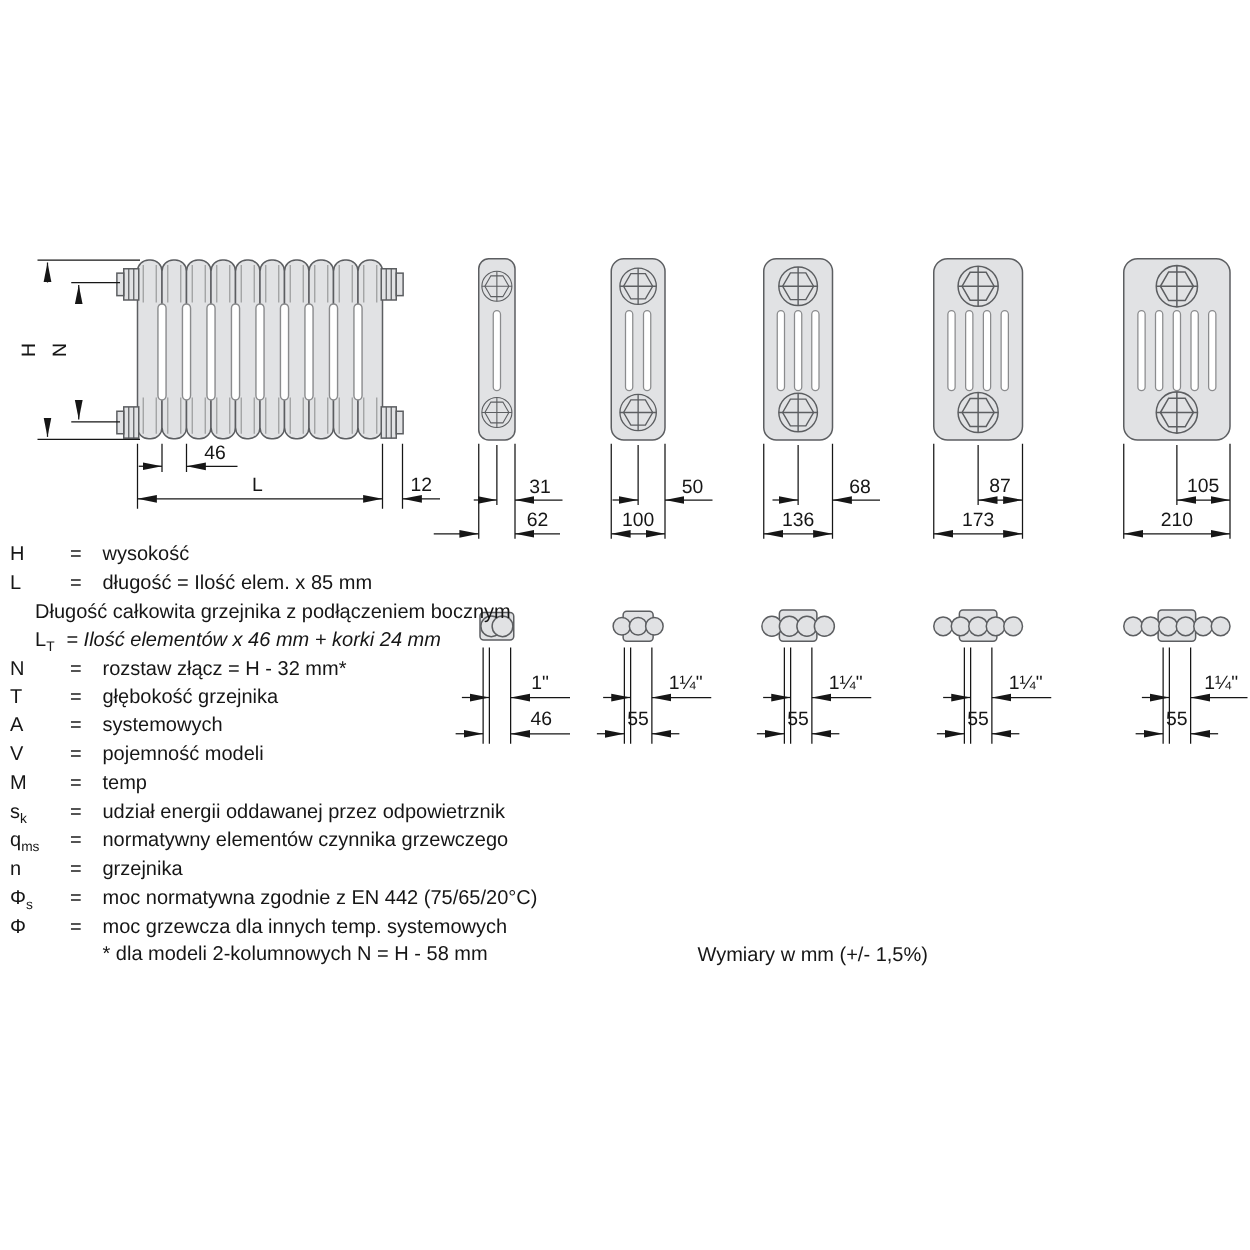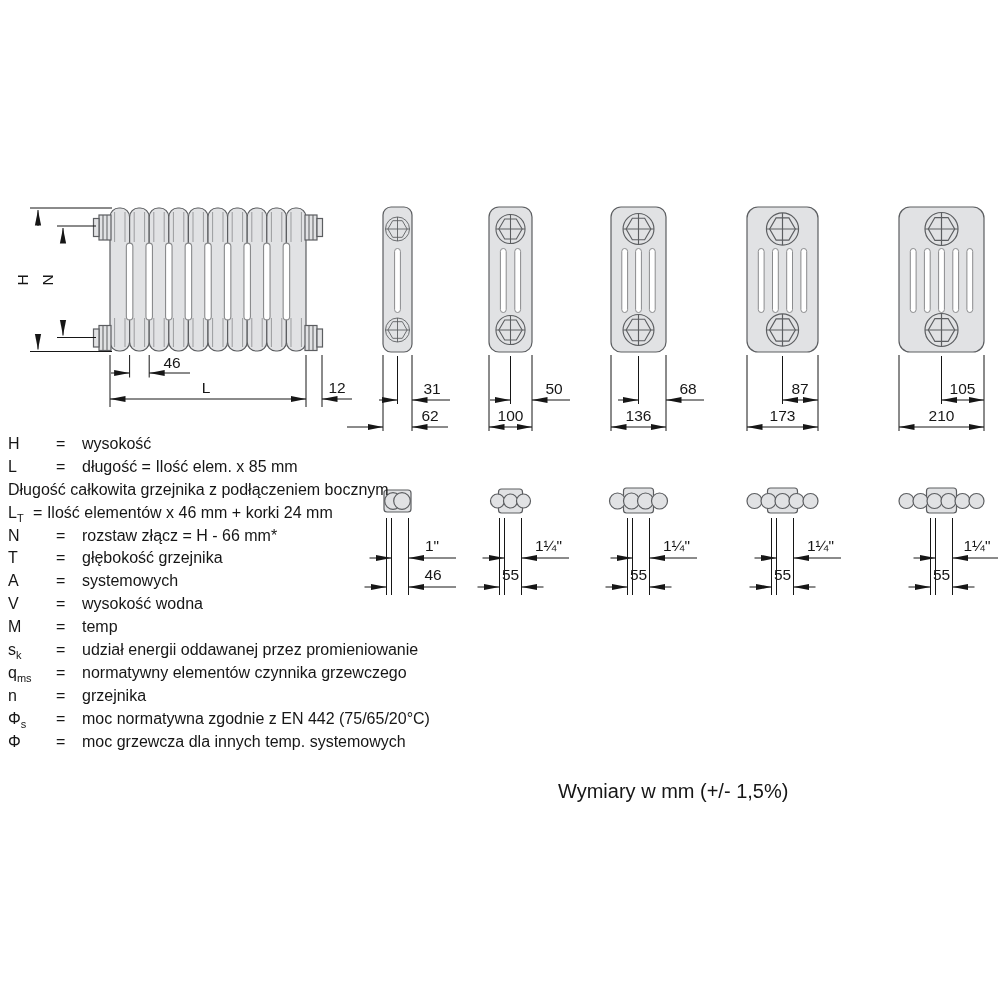--- a/index.html
+++ b/index.html
@@ -15,7 +15,7 @@
   .dimtxt{font:15.5px "Liberation Sans",sans-serif;fill:#161616;text-anchor:middle;}
   .legend{position:absolute;left:8px;top:433px;width:470px;font-size:16px;line-height:22.9px;}
   .lrow{display:grid;grid-template-columns:48px 26px 1fr;height:22.9px;white-space:nowrap;}
-  .lwide{height:22.9px;white-space:nowrap;}
+  .lwide{height:22.9px;white-space:nowrap;margin-left:20px;}
   .lrest{margin-left:5px;}
   sub{font-size:11px;}
   .note{position:absolute;left:558px;top:780px;font-size:20px;white-space:nowrap;}

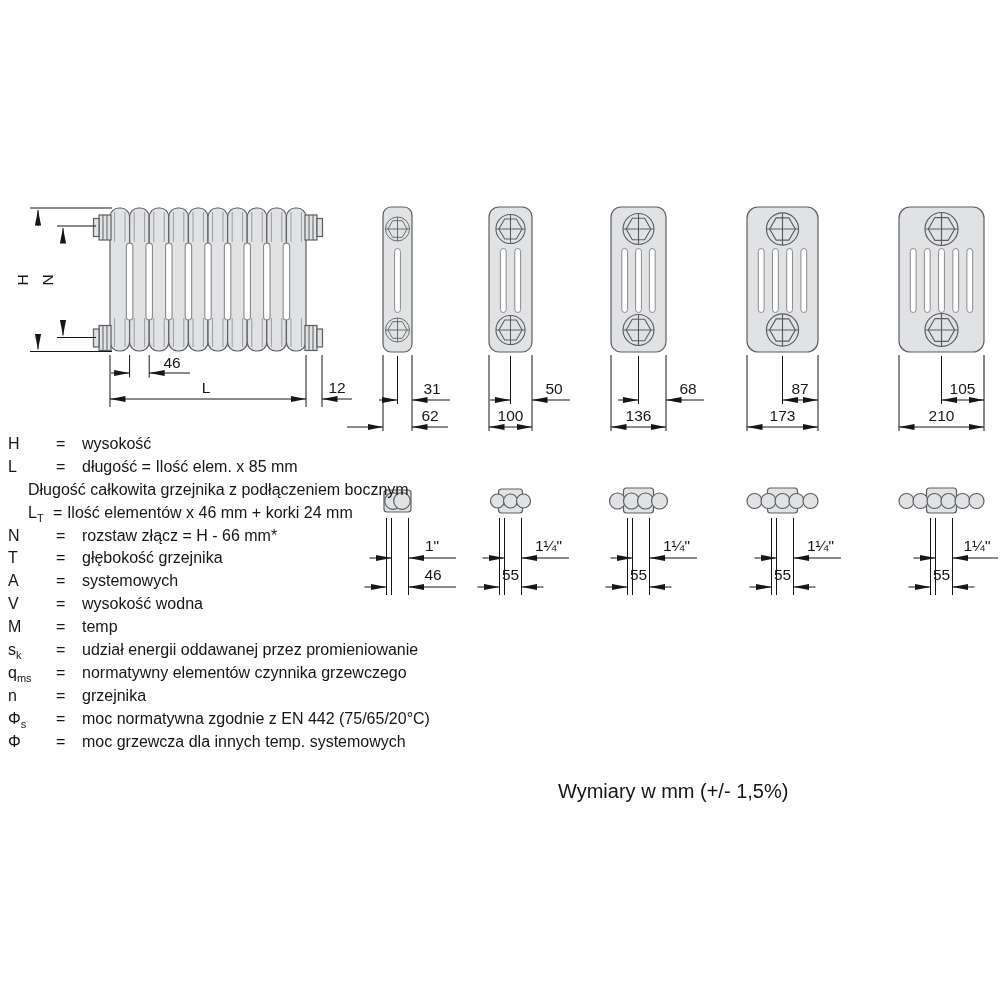--- a/index.html
+++ b/index.html
@@ -16,7 +16,7 @@
   .legend{position:absolute;left:8px;top:433px;width:470px;font-size:16px;line-height:22.9px;}
   .lrow{display:grid;grid-template-columns:48px 26px 1fr;height:22.9px;white-space:nowrap;}
   .lwide{height:22.9px;white-space:nowrap;margin-left:20px;}
-  .lrest{margin-left:5px;}
+  .lrest{margin-left:5px;font-style:italic;}
   sub{font-size:11px;}
   .note{position:absolute;left:558px;top:780px;font-size:20px;white-space:nowrap;}
 </style>

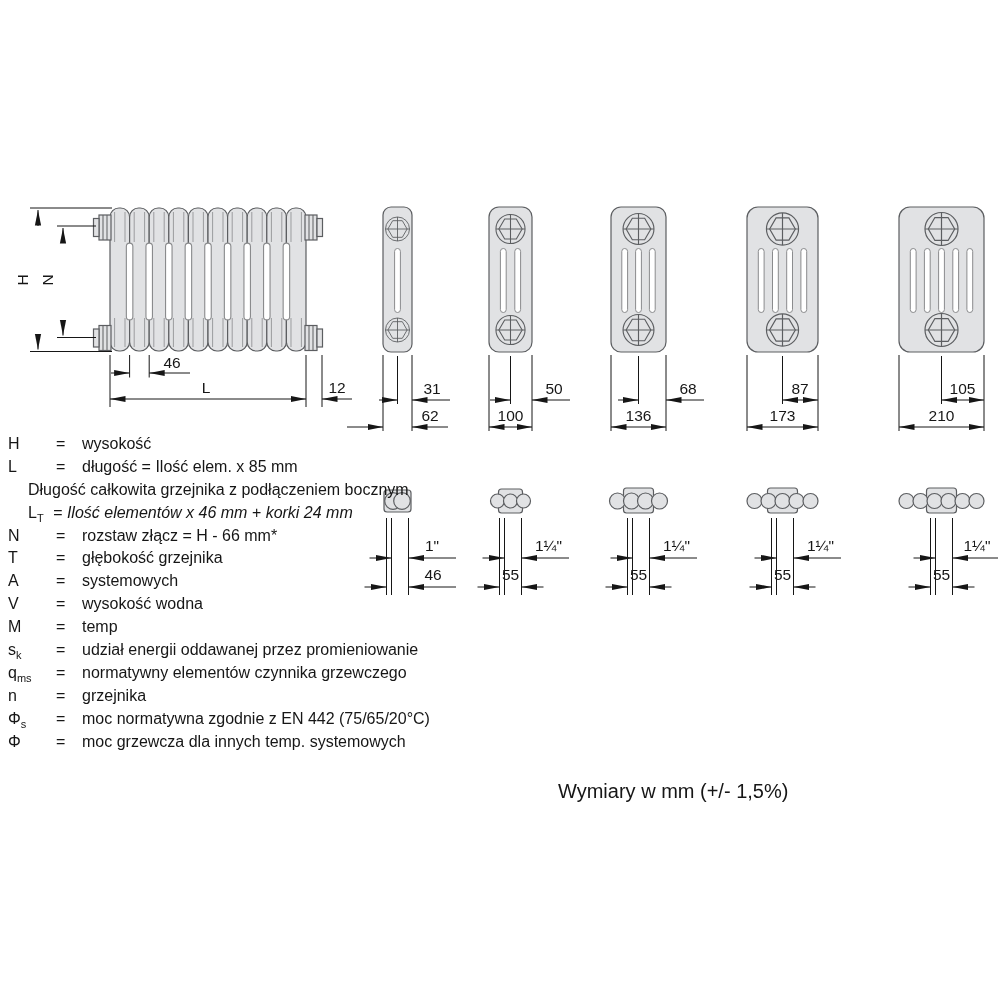--- a/index.html
+++ b/index.html
@@ -266,7 +266,7 @@
   <div class="lrow">
     <span><span>N</span><sub></sub></span>
     <span>=</span>
-    <span>rozstaw złącz = H - 66 mm*</span>
+    <span>rozstaw złącz = H - 32 mm*</span>
   </div>
   <div class="lrow">
     <span><span>T</span><sub></sub></span>

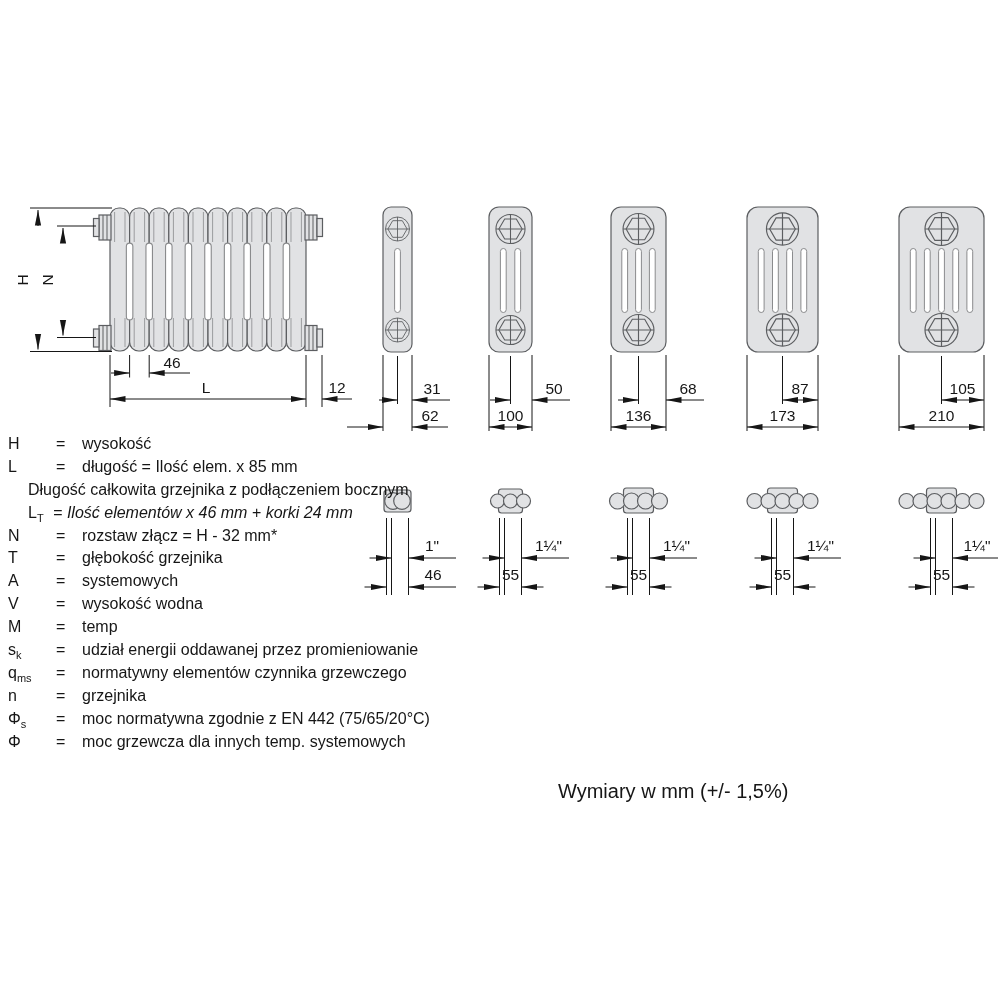--- a/index.html
+++ b/index.html
@@ -281,7 +281,7 @@
   <div class="lrow">
     <span><span>V</span><sub></sub></span>
     <span>=</span>
-    <span>wysokość wodna</span>
+    <span>pojemność modeli</span>
   </div>
   <div class="lrow">
     <span><span>M</span><sub></sub></span>

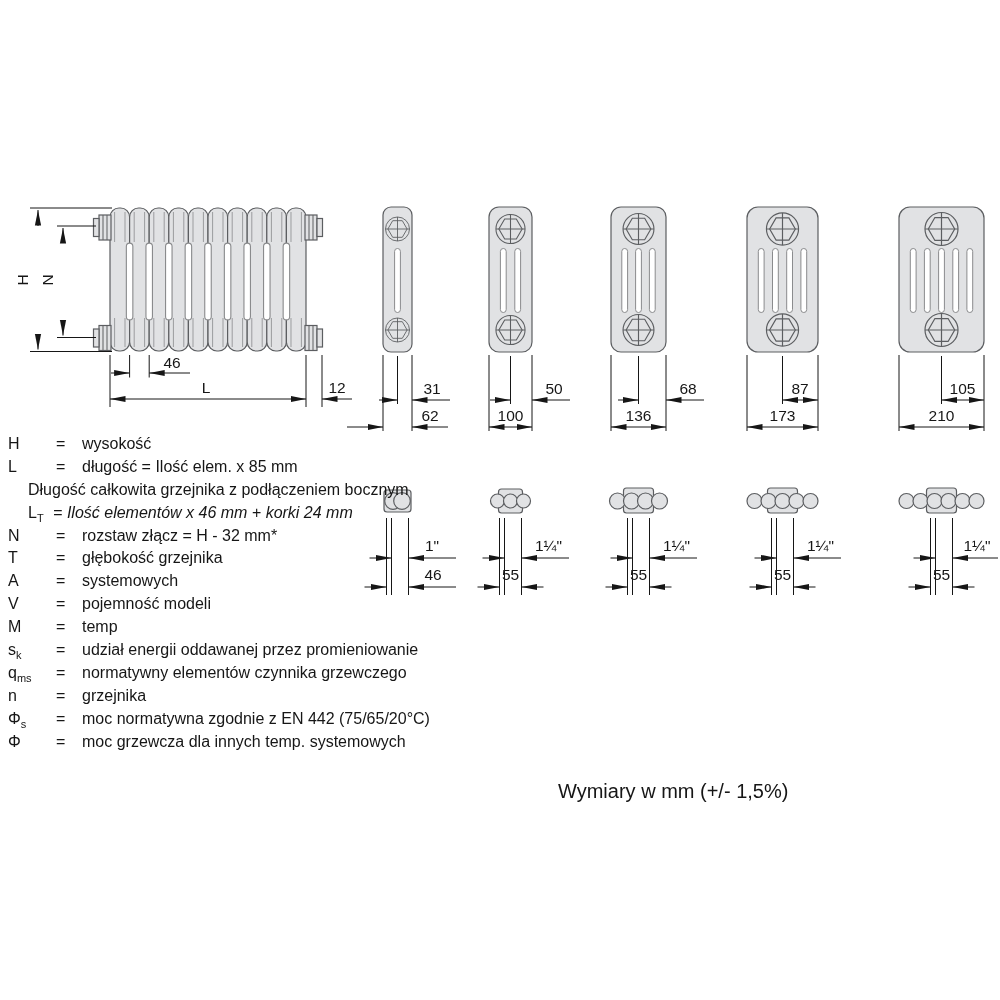--- a/index.html
+++ b/index.html
@@ -291,7 +291,7 @@
   <div class="lrow">
     <span><span>s</span><sub>k</sub></span>
     <span>=</span>
-    <span>udział energii oddawanej przez promieniowanie</span>
+    <span>udział energii oddawanej przez odpowietrznik</span>
   </div>
   <div class="lrow">
     <span><span>q</span><sub>ms</sub></span>

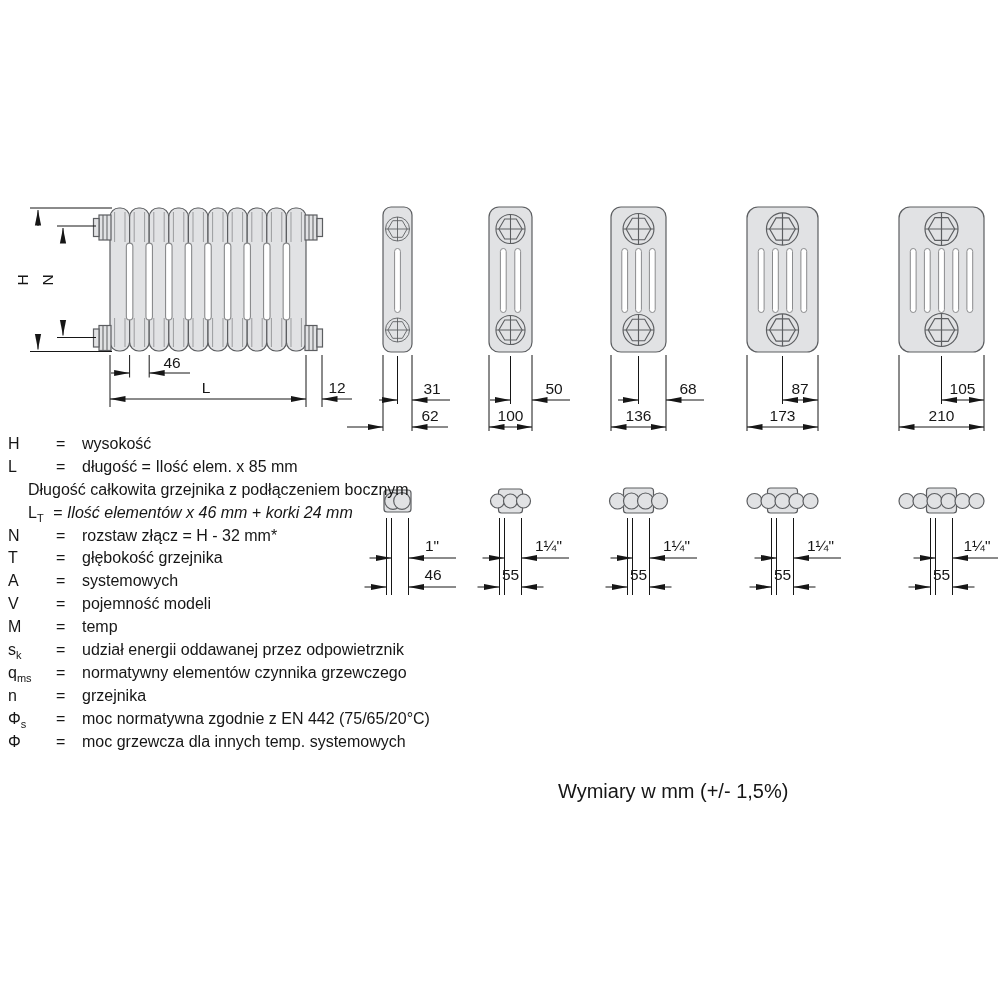--- a/index.html
+++ b/index.html
@@ -313,6 +313,11 @@
     <span>=</span>
     <span>moc grzewcza dla innych temp. systemowych</span>
   </div>
+  <div class="lrow">
+    <span></span>
+        <span></span>
+    <span>* dla modeli 2-kolumnowych N = H - 58 mm</span>
+  </div>
 </div>
 
 <div class="note">Wymiary w mm (+/- 1,5%)</div>

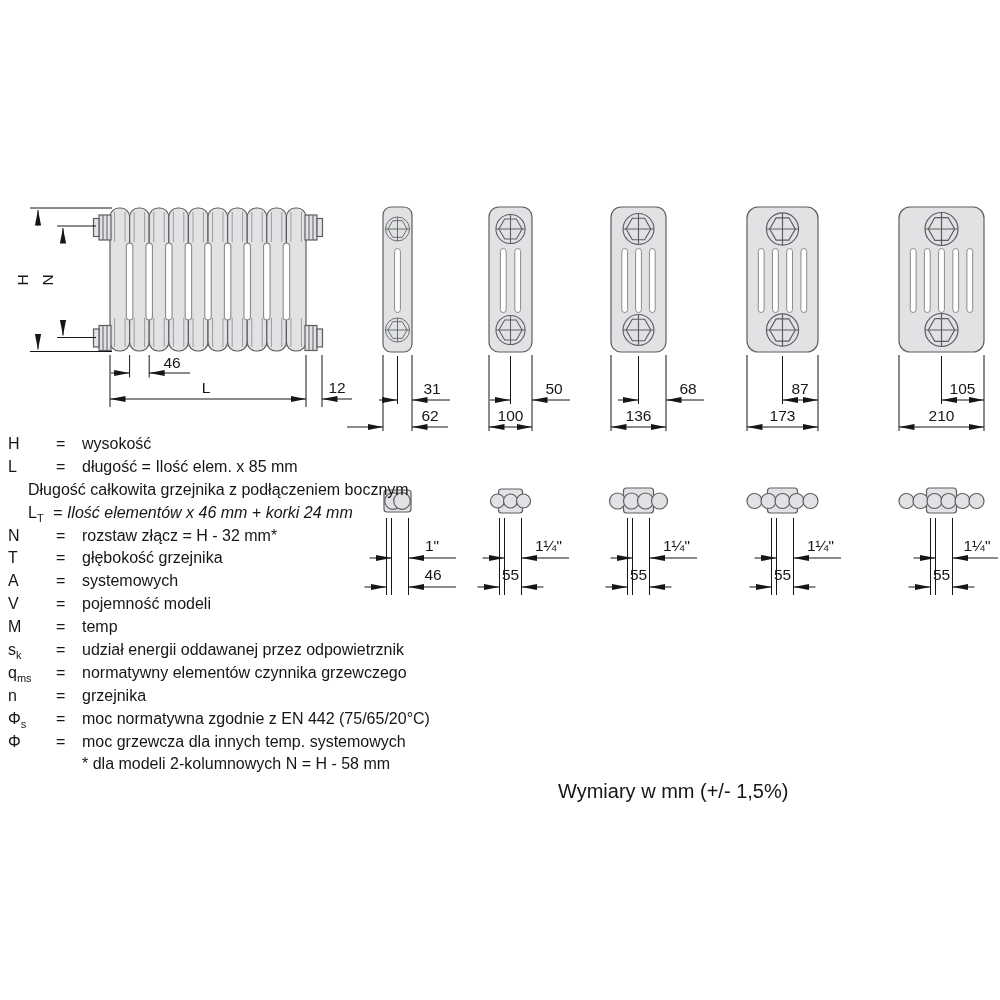--- a/index.html
+++ b/index.html
@@ -18,7 +18,7 @@
   .lwide{height:22.9px;white-space:nowrap;margin-left:20px;}
   .lrest{margin-left:5px;font-style:italic;}
   sub{font-size:11px;}
-  .note{position:absolute;left:558px;top:780px;font-size:20px;white-space:nowrap;}
+  .note{position:absolute;left:558px;top:756px;font-size:16px;white-space:nowrap;}
 </style>
 </head>
 <body>

